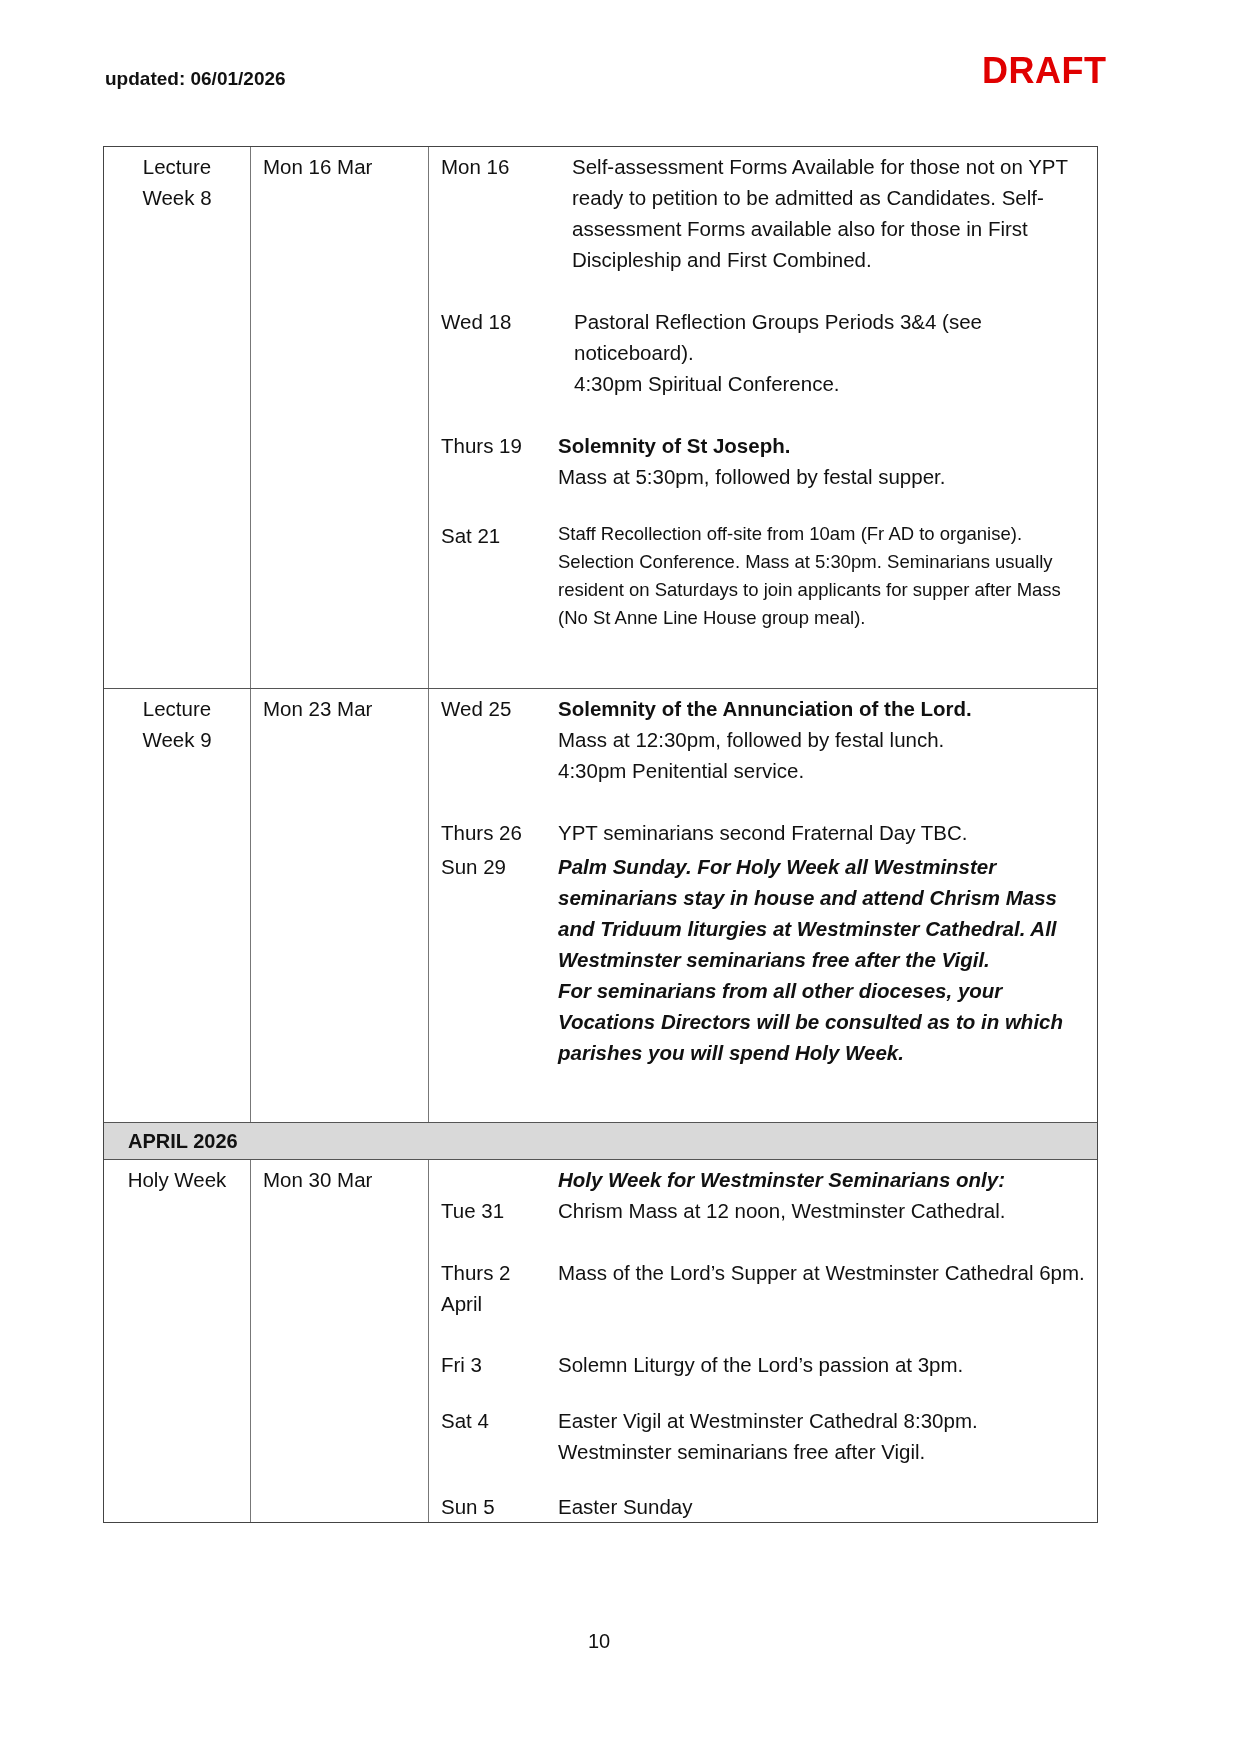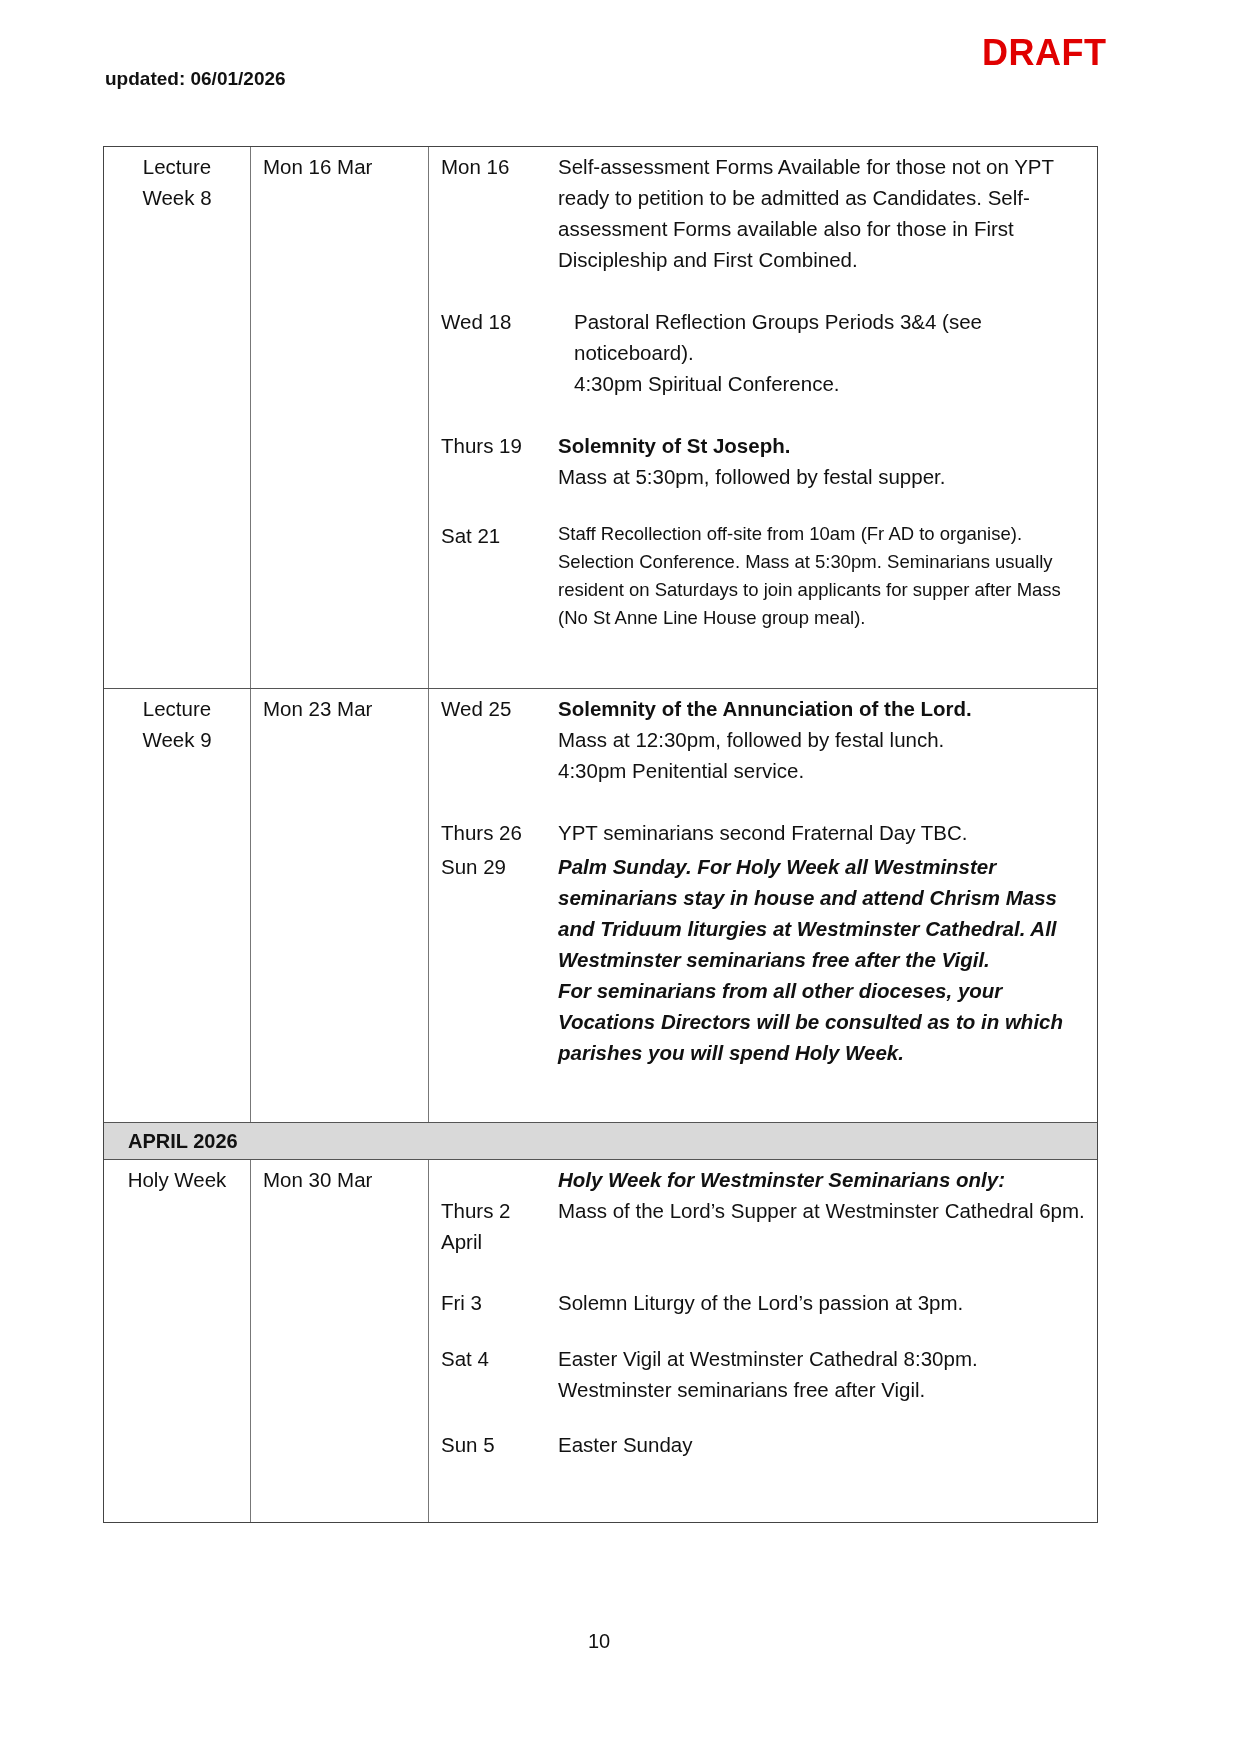--- a/index.html
+++ b/index.html
@@ -6,7 +6,7 @@
   body { width:1241px; height:1755px; position:relative; overflow:hidden;
          font-family:"Liberation Sans", sans-serif; color:#111; }
   .updated { position:absolute; left:105px; top:68px; font-size:19px; font-weight:bold; color:#111; }
-  .draft { position:absolute; left:982px; top:32px; font-size:36px; font-weight:bold; color:#e00000; letter-spacing:0.5px; }
+  .draft { position:absolute; left:982px; top:50px; font-size:36px; font-weight:bold; color:#e00000; letter-spacing:0.5px; }
   .tbl { position:absolute; left:103px; top:146px; width:995px; border:1.5px solid #444; box-sizing:border-box; }
   .row { display:flex; position:relative; }
   .row + .row, .band + .row, .row + .band { border-top:1.5px solid #555; }

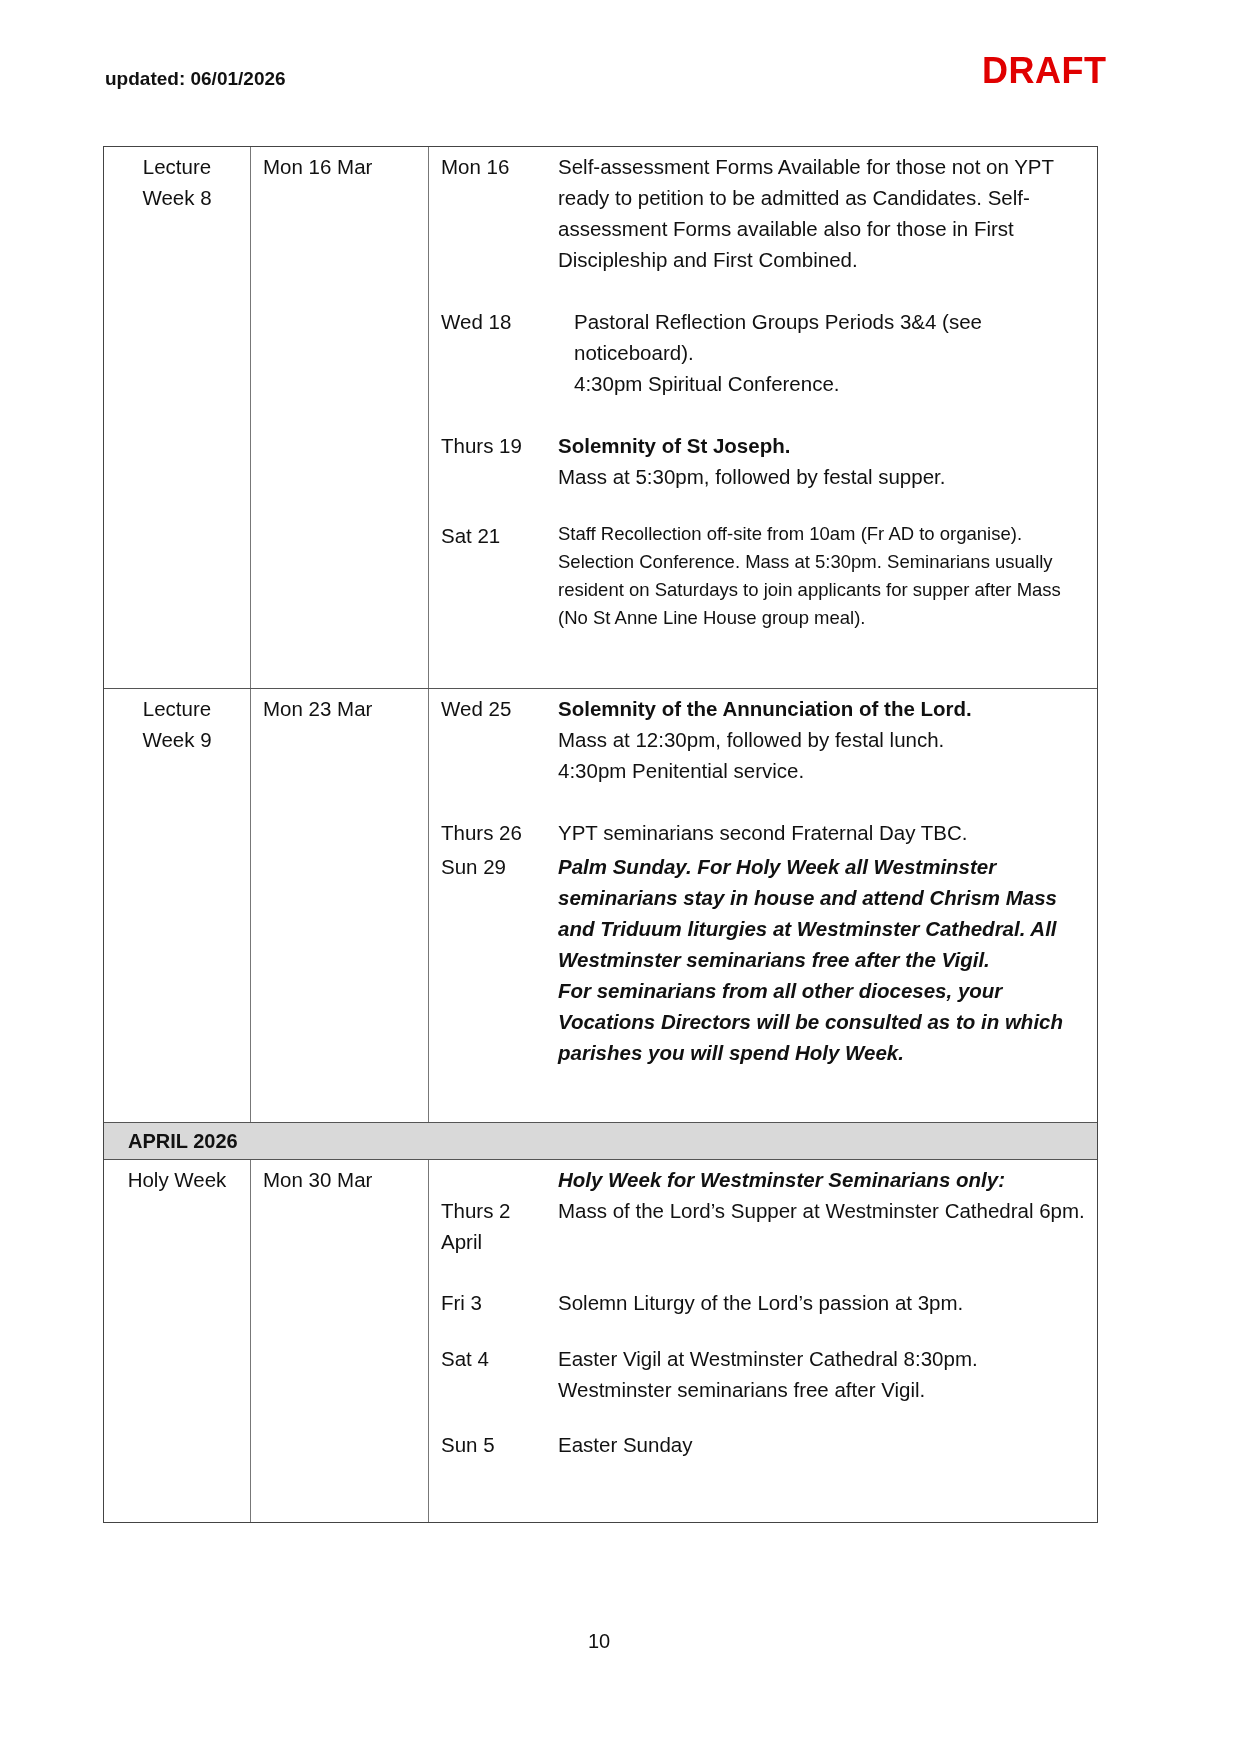--- a/index.html
+++ b/index.html
@@ -39,7 +39,7 @@
     </div>
     <div class="c2 cell-text">Mon 16 Mar</div>
     <div class="c3">
-      <div class="ev" style="height:155px;">
+      <div class="ev" style="height:155px;gap:14px;">
         <div class="day">Mon 16</div>
         <div class="txt">
           <div>Self-assessment Forms Available for those not on YPT ready to petition to be admitted as Candidates. Self-assessment Forms available also for those in First Discipleship and First Combined.</div>

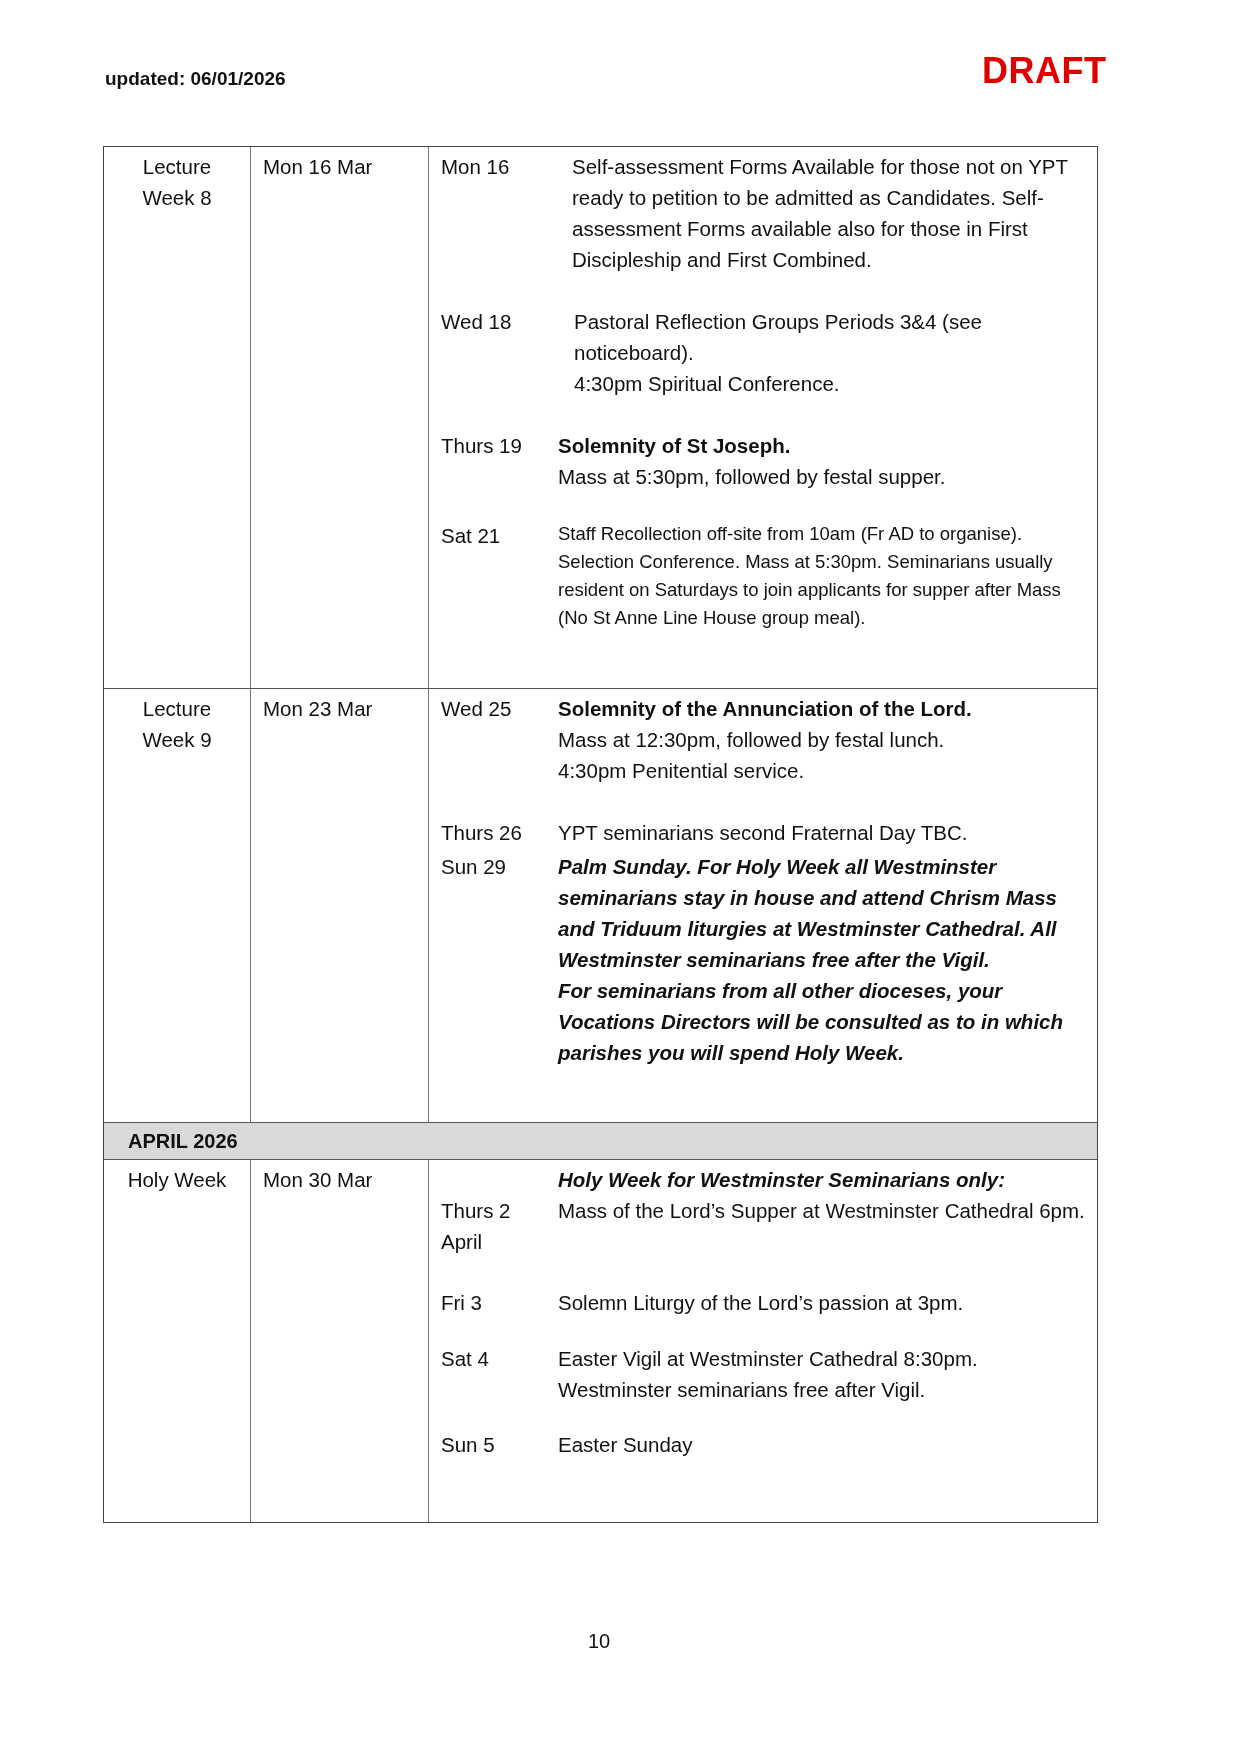--- a/index.html
+++ b/index.html
@@ -110,6 +110,12 @@
         <div class="day"></div>
         <div class="txt bi">Holy Week for Westminster Seminarians only:</div>
       </div>
+      <div class="ev" style="height:62px;">
+        <div class="day">Tue 31</div>
+        <div class="txt">
+          <div>Chrism Mass at 12 noon, Westminster Cathedral.</div>
+        </div>
+      </div>
       <div class="ev" style="height:92px;">
         <div class="day" style="width:100px;margin-right:17px;">Thurs 2 April</div>
         <div class="txt">

